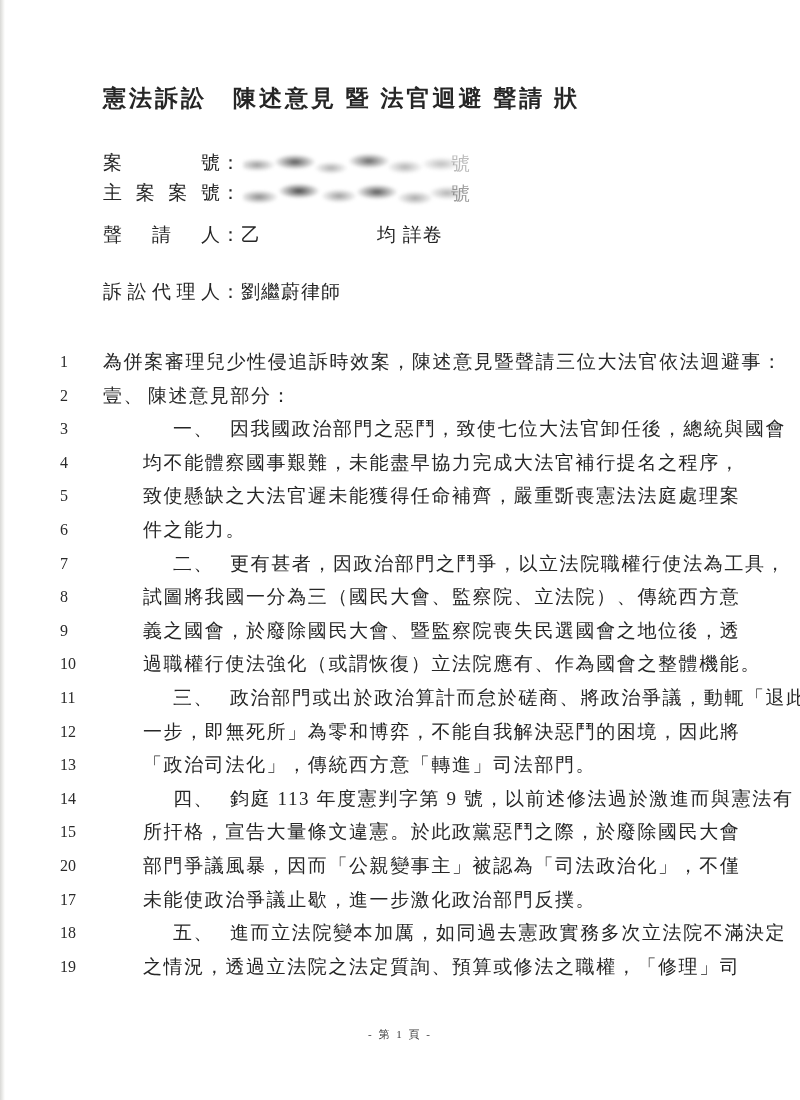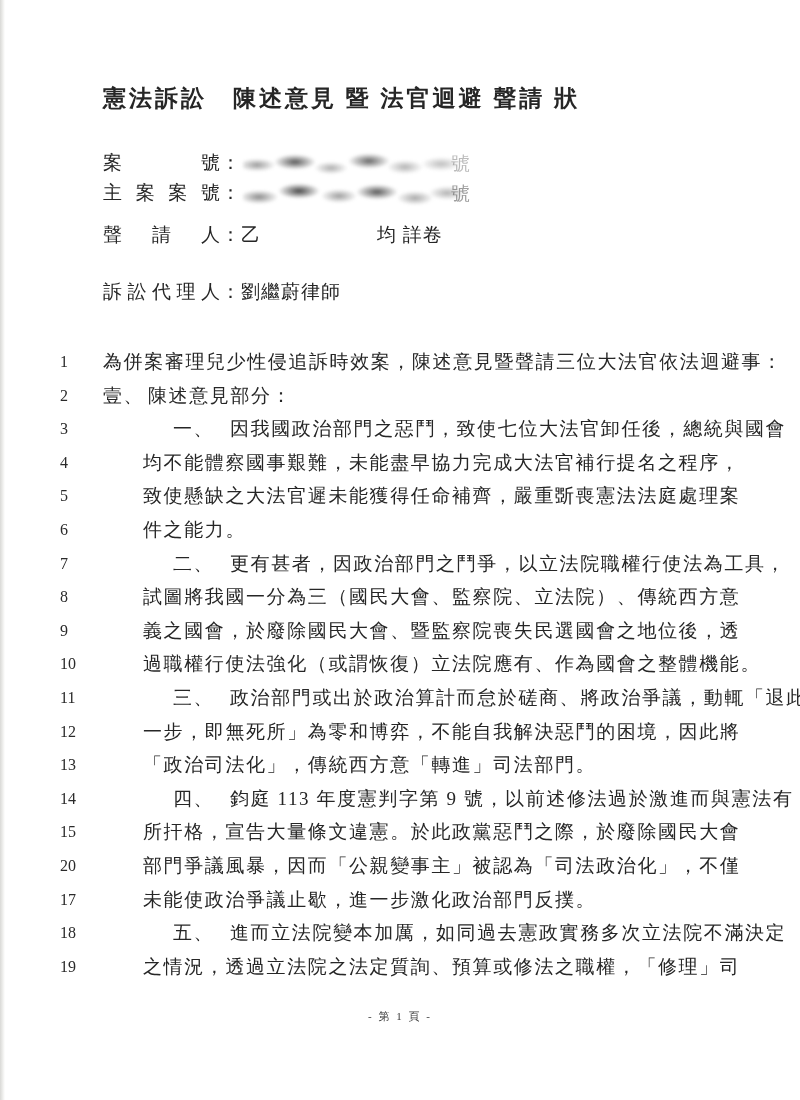--- a/index.html
+++ b/index.html
@@ -78,7 +78,7 @@
   .lvl0m .marker{width:45px;}
   .lvl1m .marker{width:57px;}
   .doc-footer{
-    margin-top:26px;
+    margin-top:44px;
     text-align:center;
     font-size:11px;color:#3a3a3a;letter-spacing:2px;
   }

